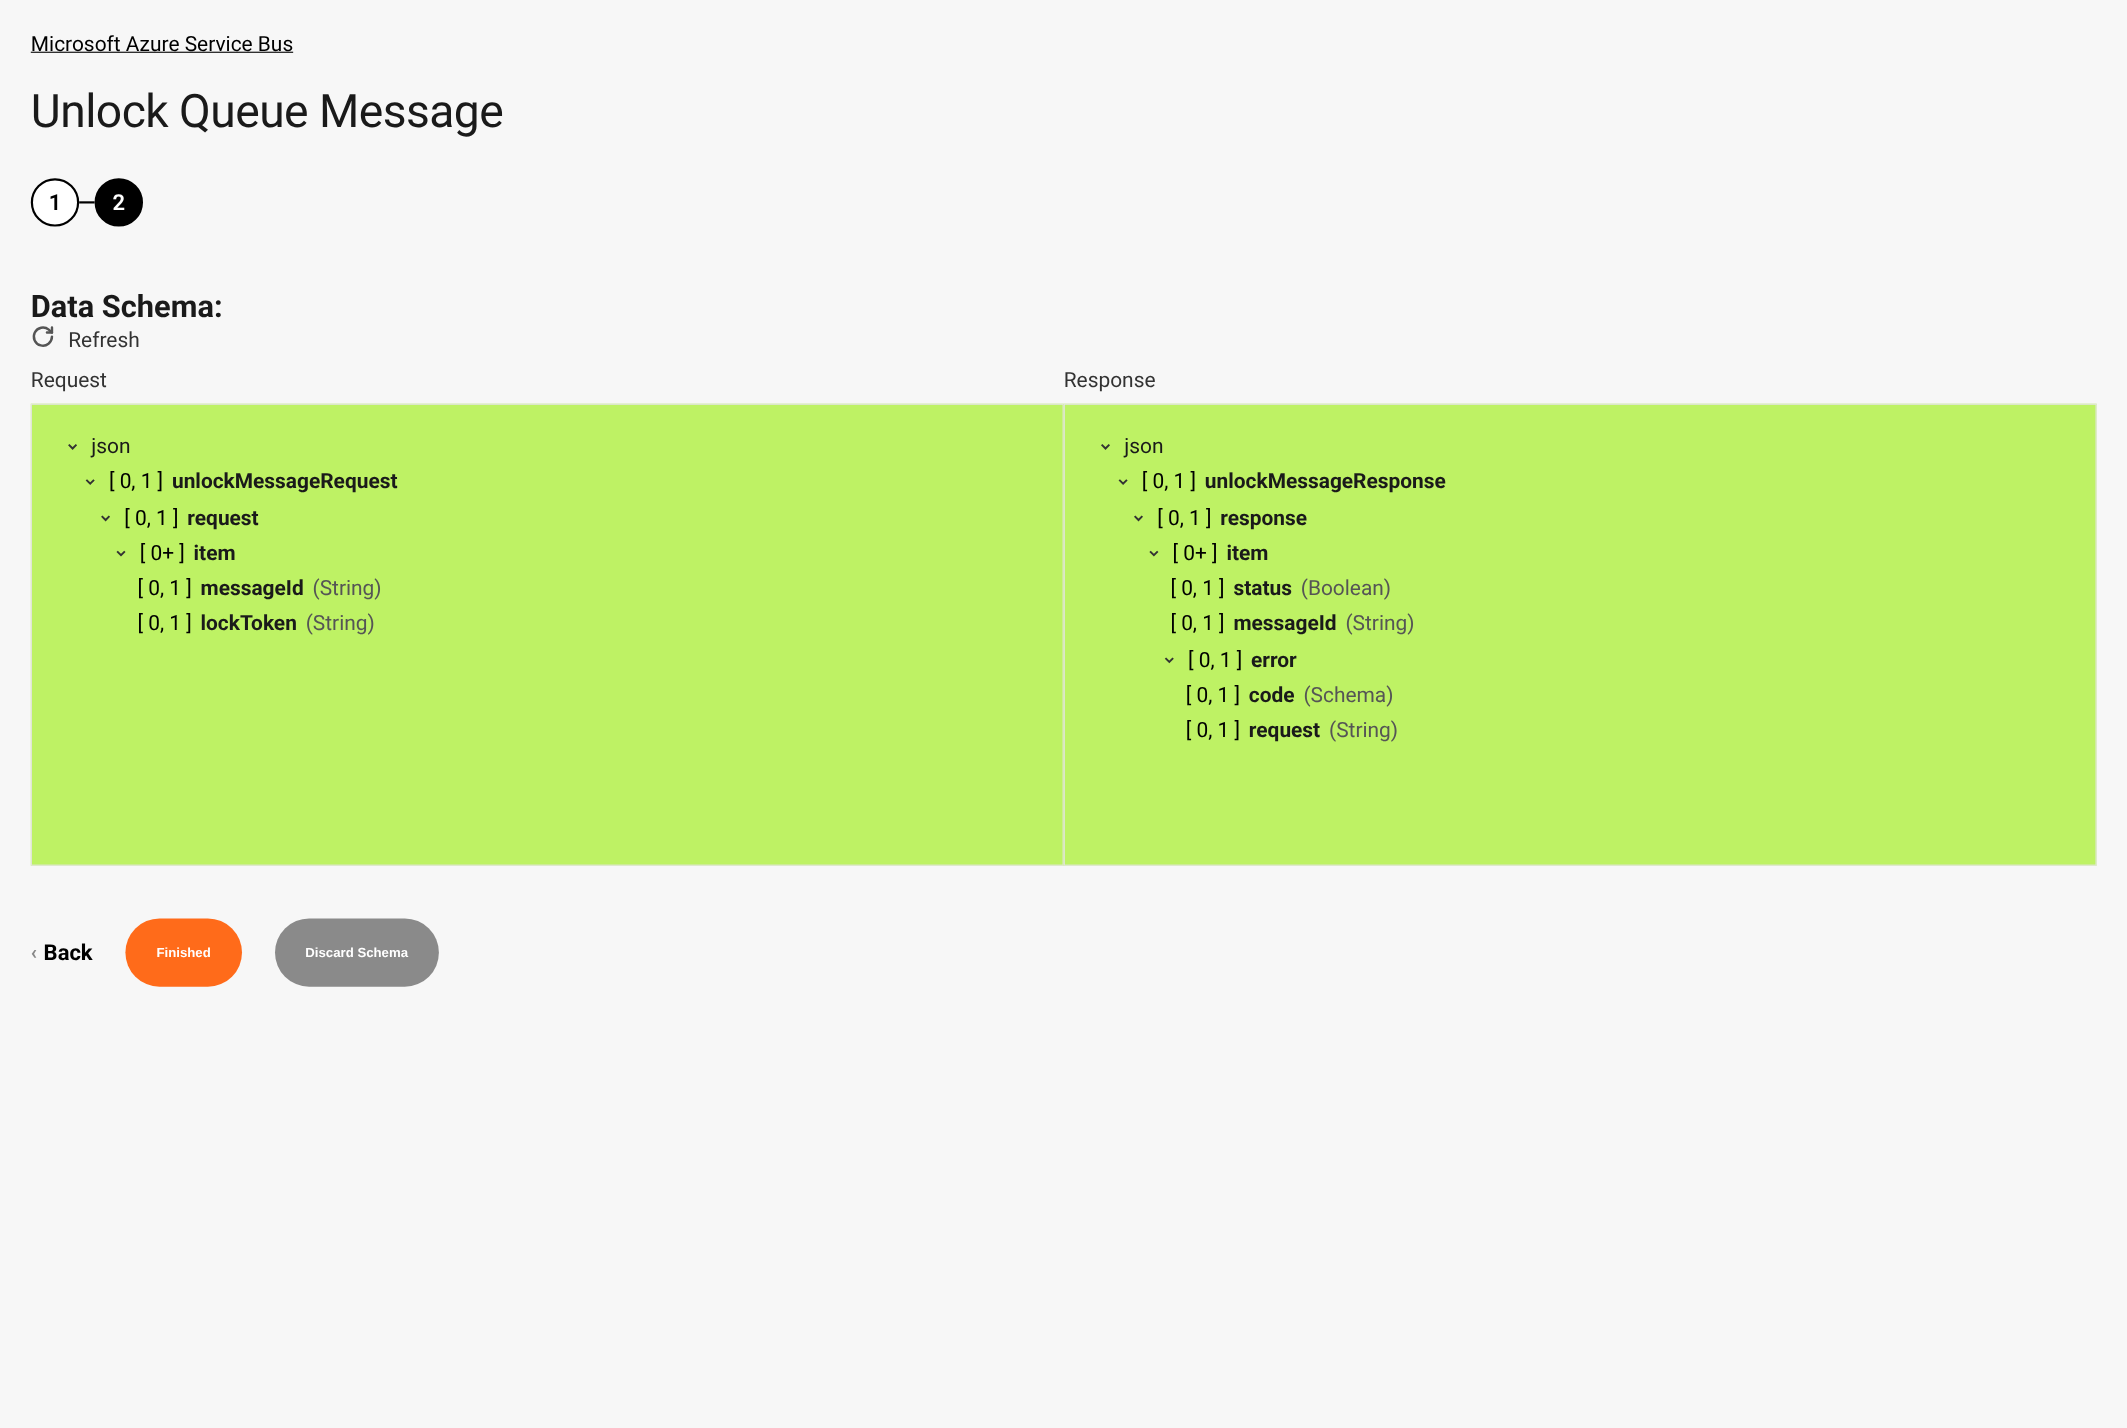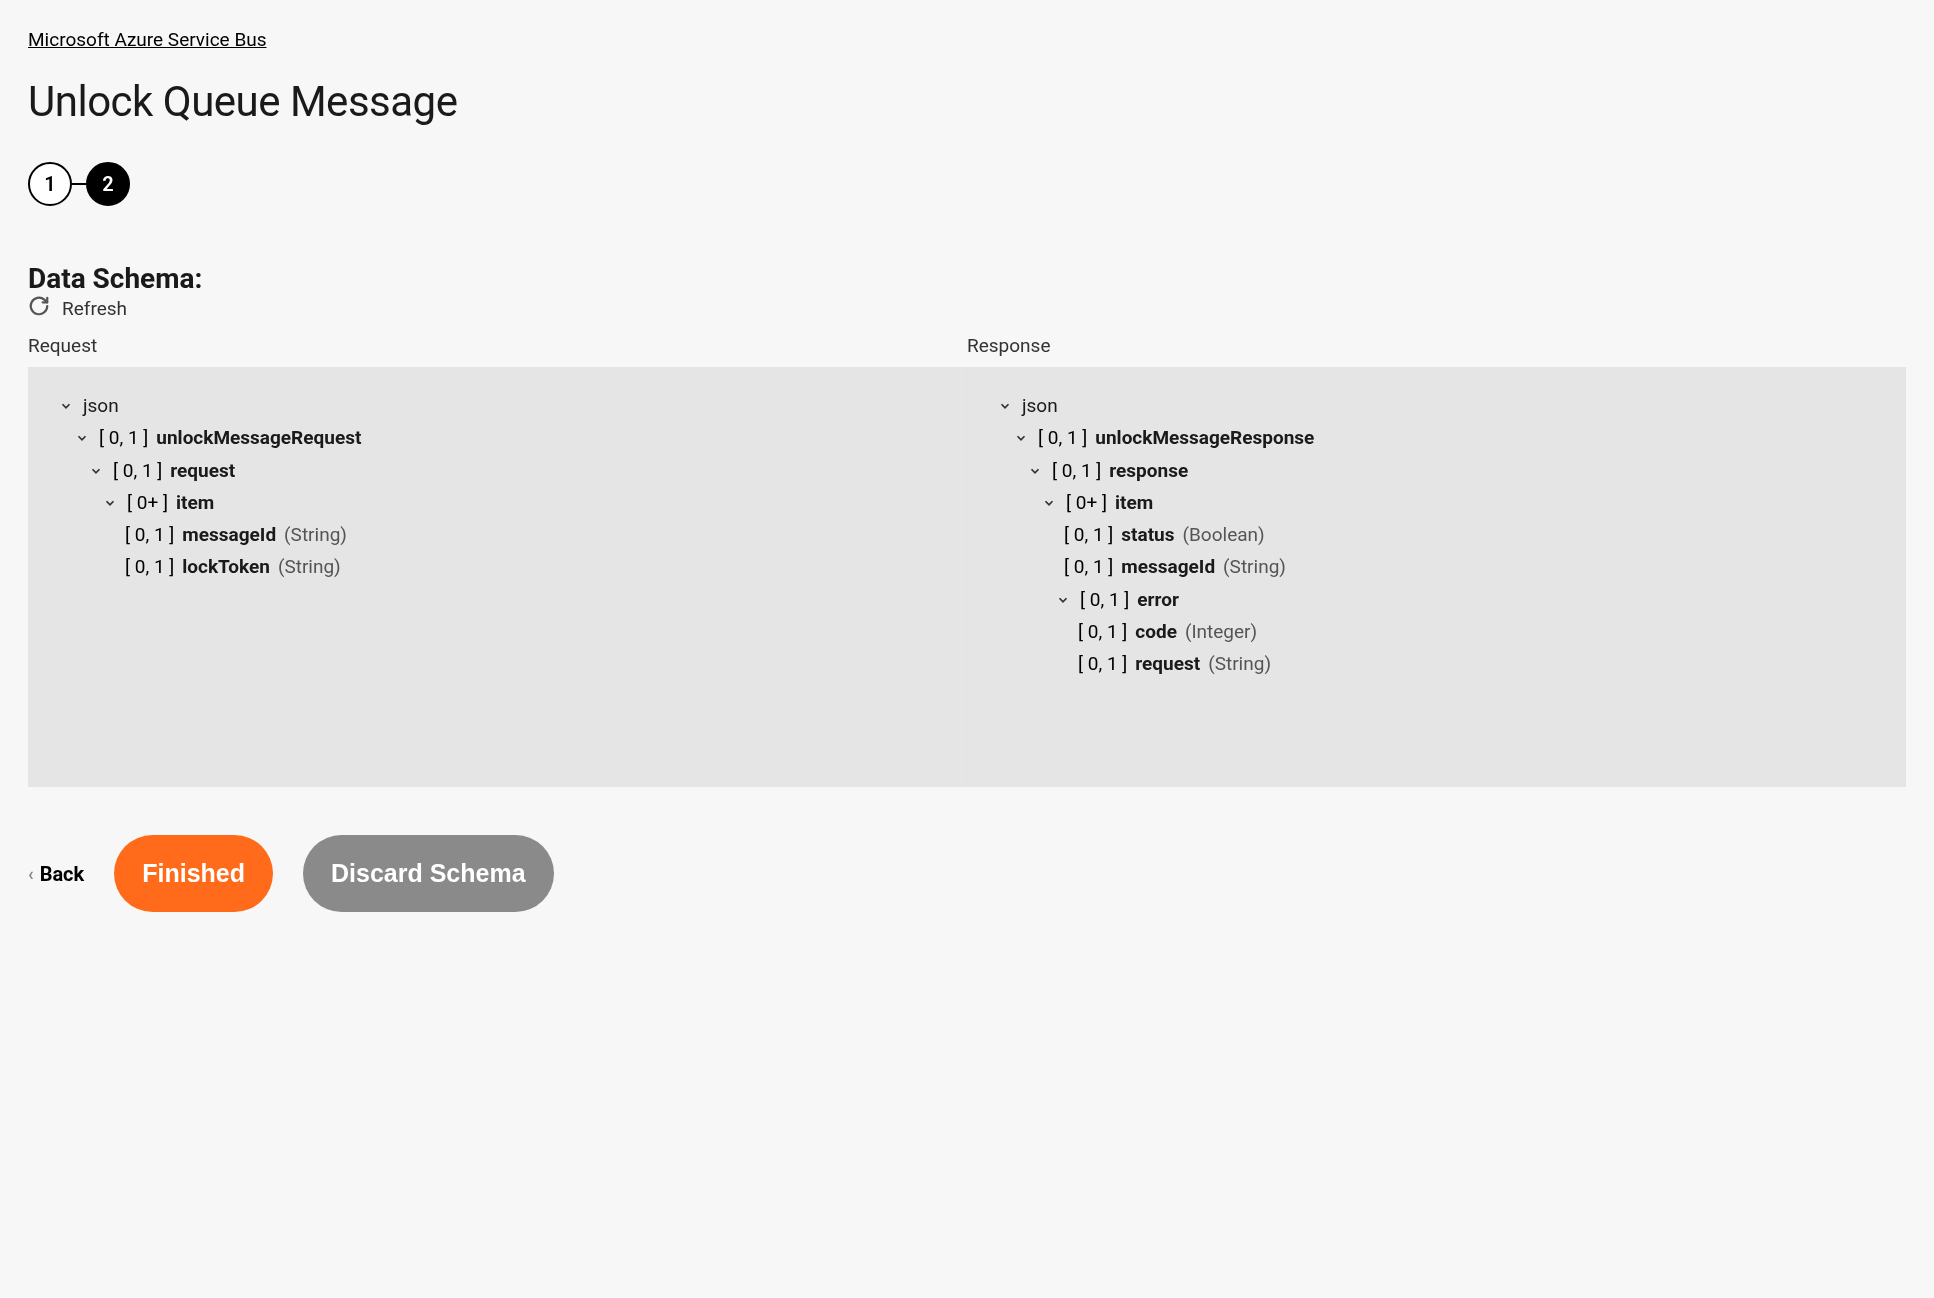--- a/index.html
+++ b/index.html
@@ -96,7 +96,7 @@
       margin-bottom: 10px;
     }
     .panel {
-      background: #e5e5e5;
+      background: #bef264;
       border: 1px solid #e4e4e4;
       padding: 22px 28px;
       min-height: 420px;

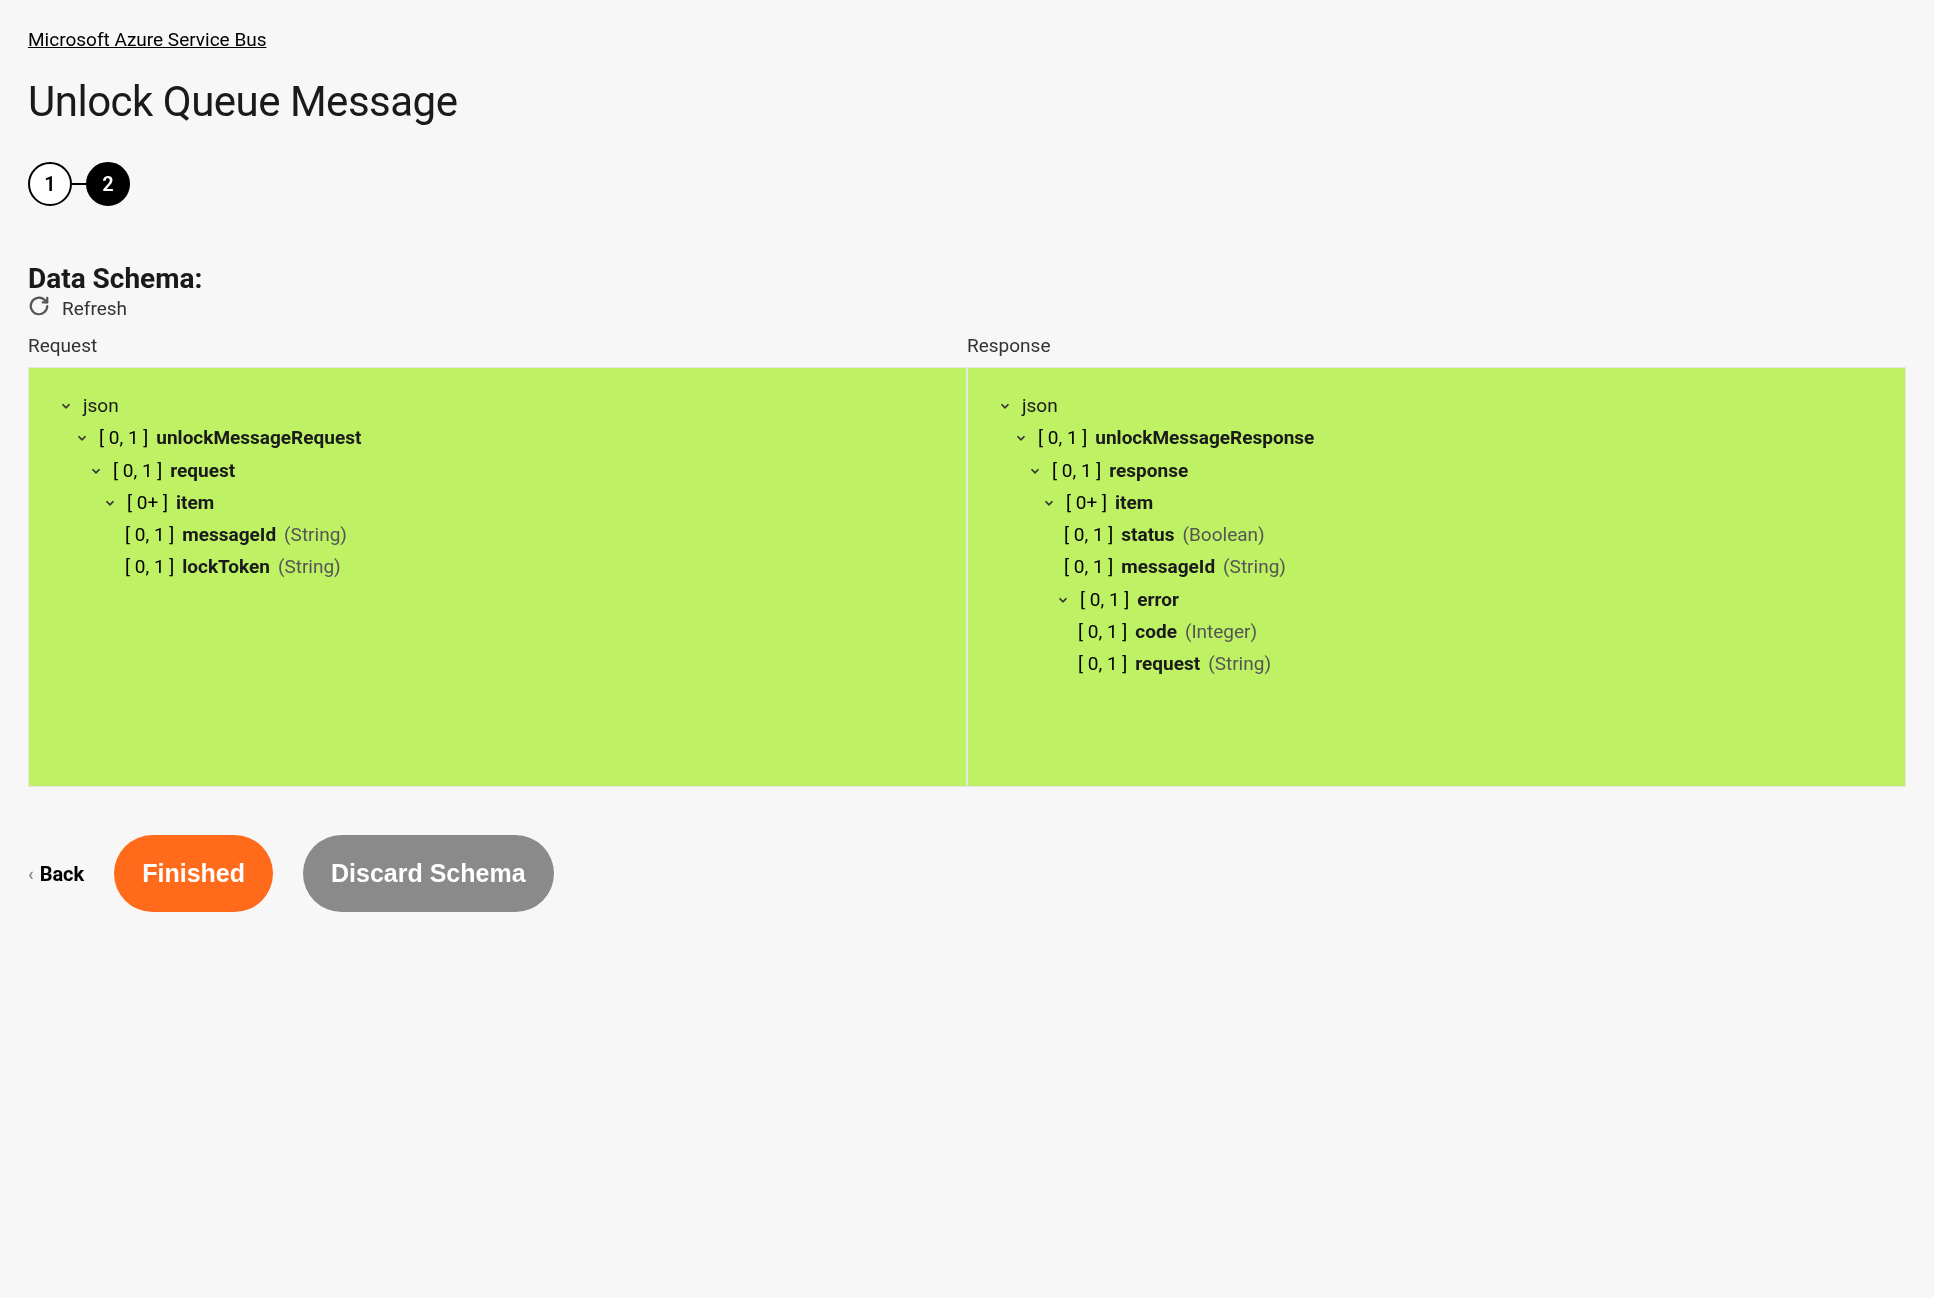--- a/index.html
+++ b/index.html
@@ -324,7 +324,7 @@
       <div class="tree-row indent-5" style="padding-left:82px;">
         <span class="card-bracket">[ 0, 1 ]</span>
         <span class="field-name">code</span>
-        <span class="field-type">(Integer)</span>
+        <span class="field-type">(Schema)</span>
       </div>
 
       <div class="tree-row indent-5" style="padding-left:82px;">

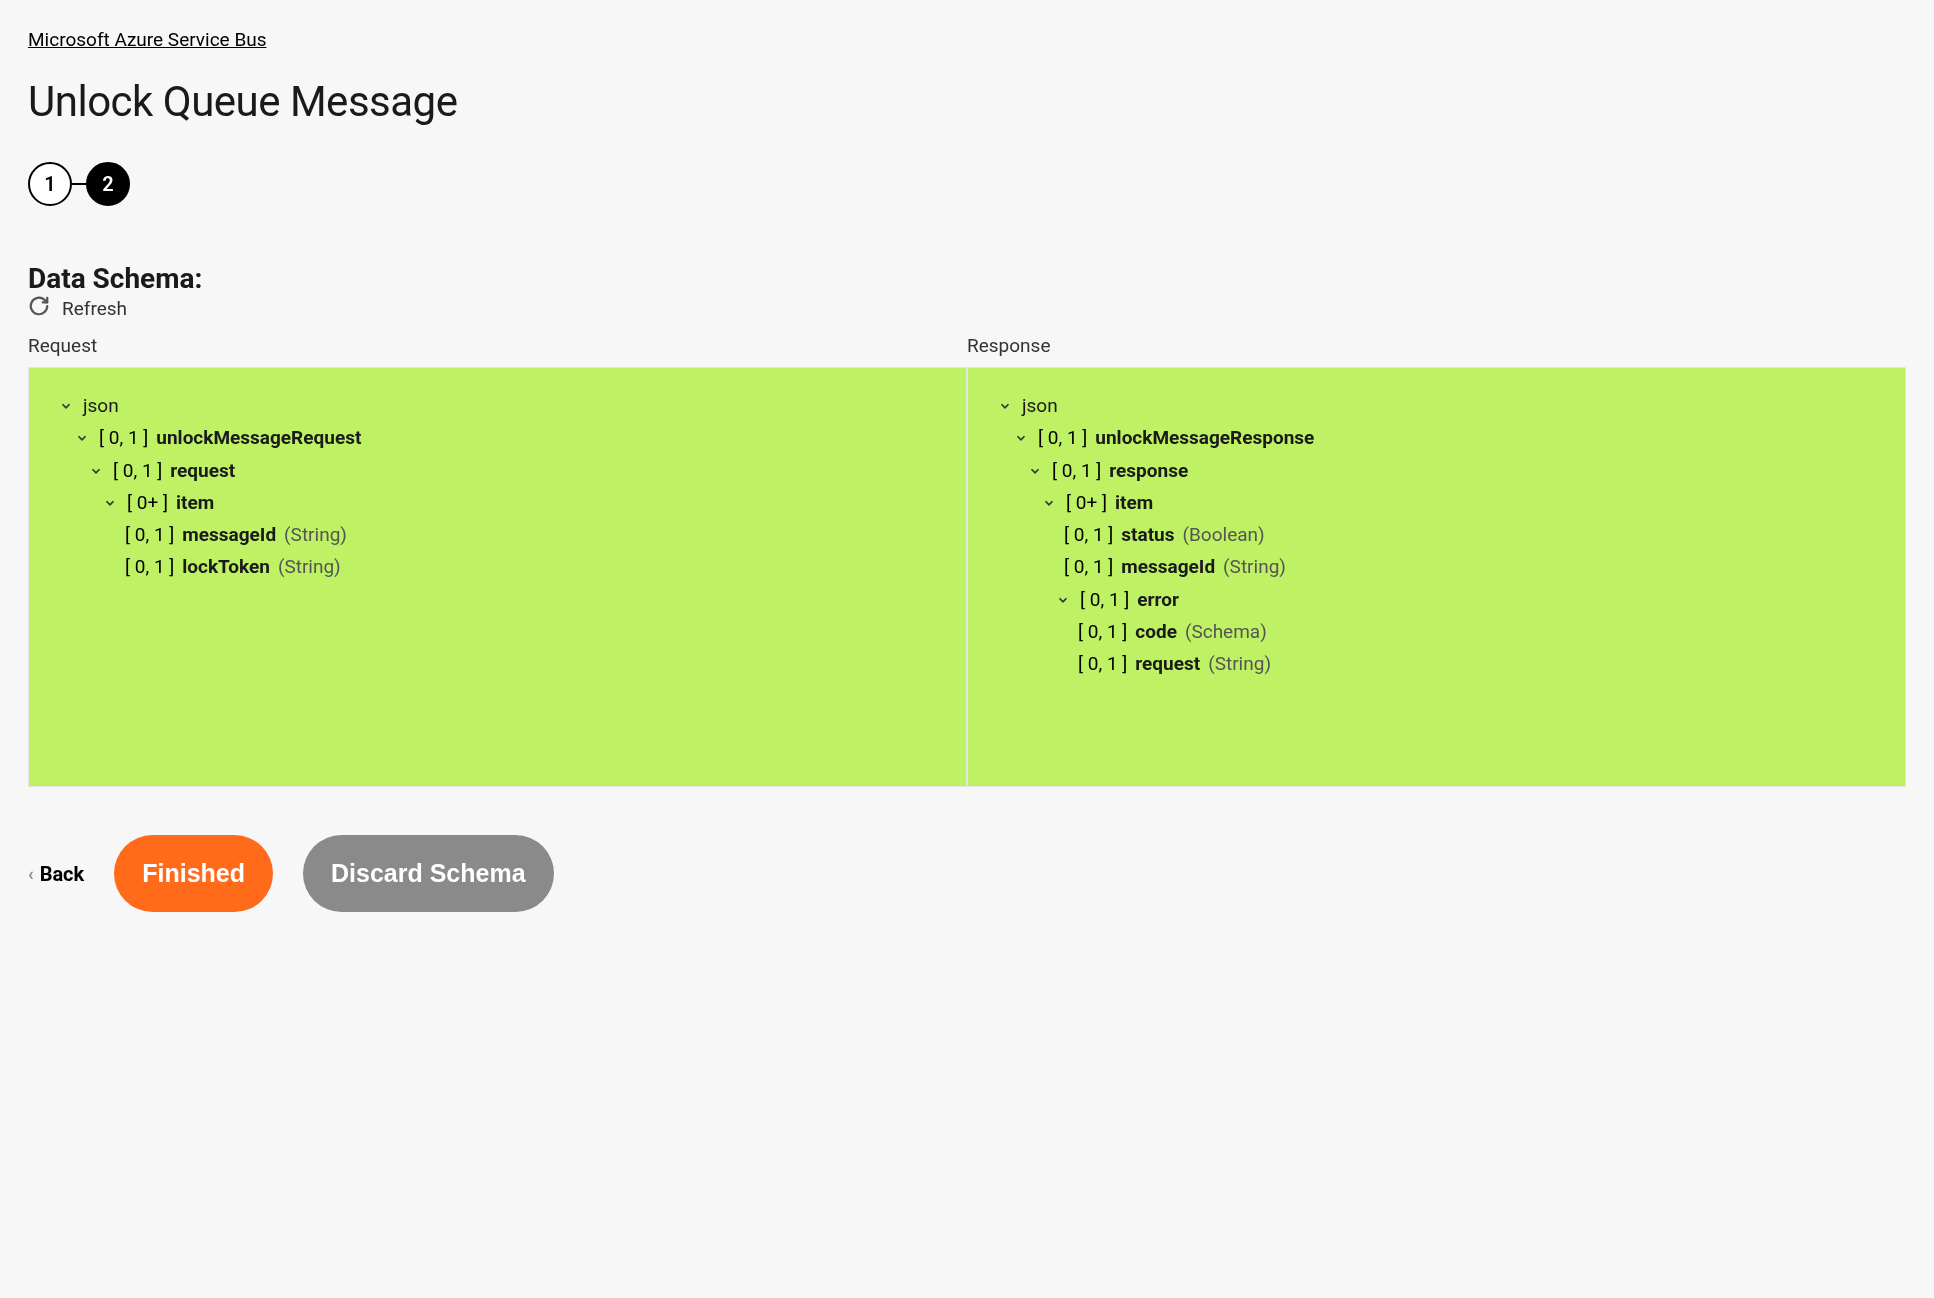--- a/index.html
+++ b/index.html
@@ -155,7 +155,7 @@
       border: none;
       border-radius: 999px;
       padding: 24px 28px;
-      font-size: 25px;
+      font-size: 12px;
       font-weight: 600;
       cursor: pointer;
       color: #fff;

